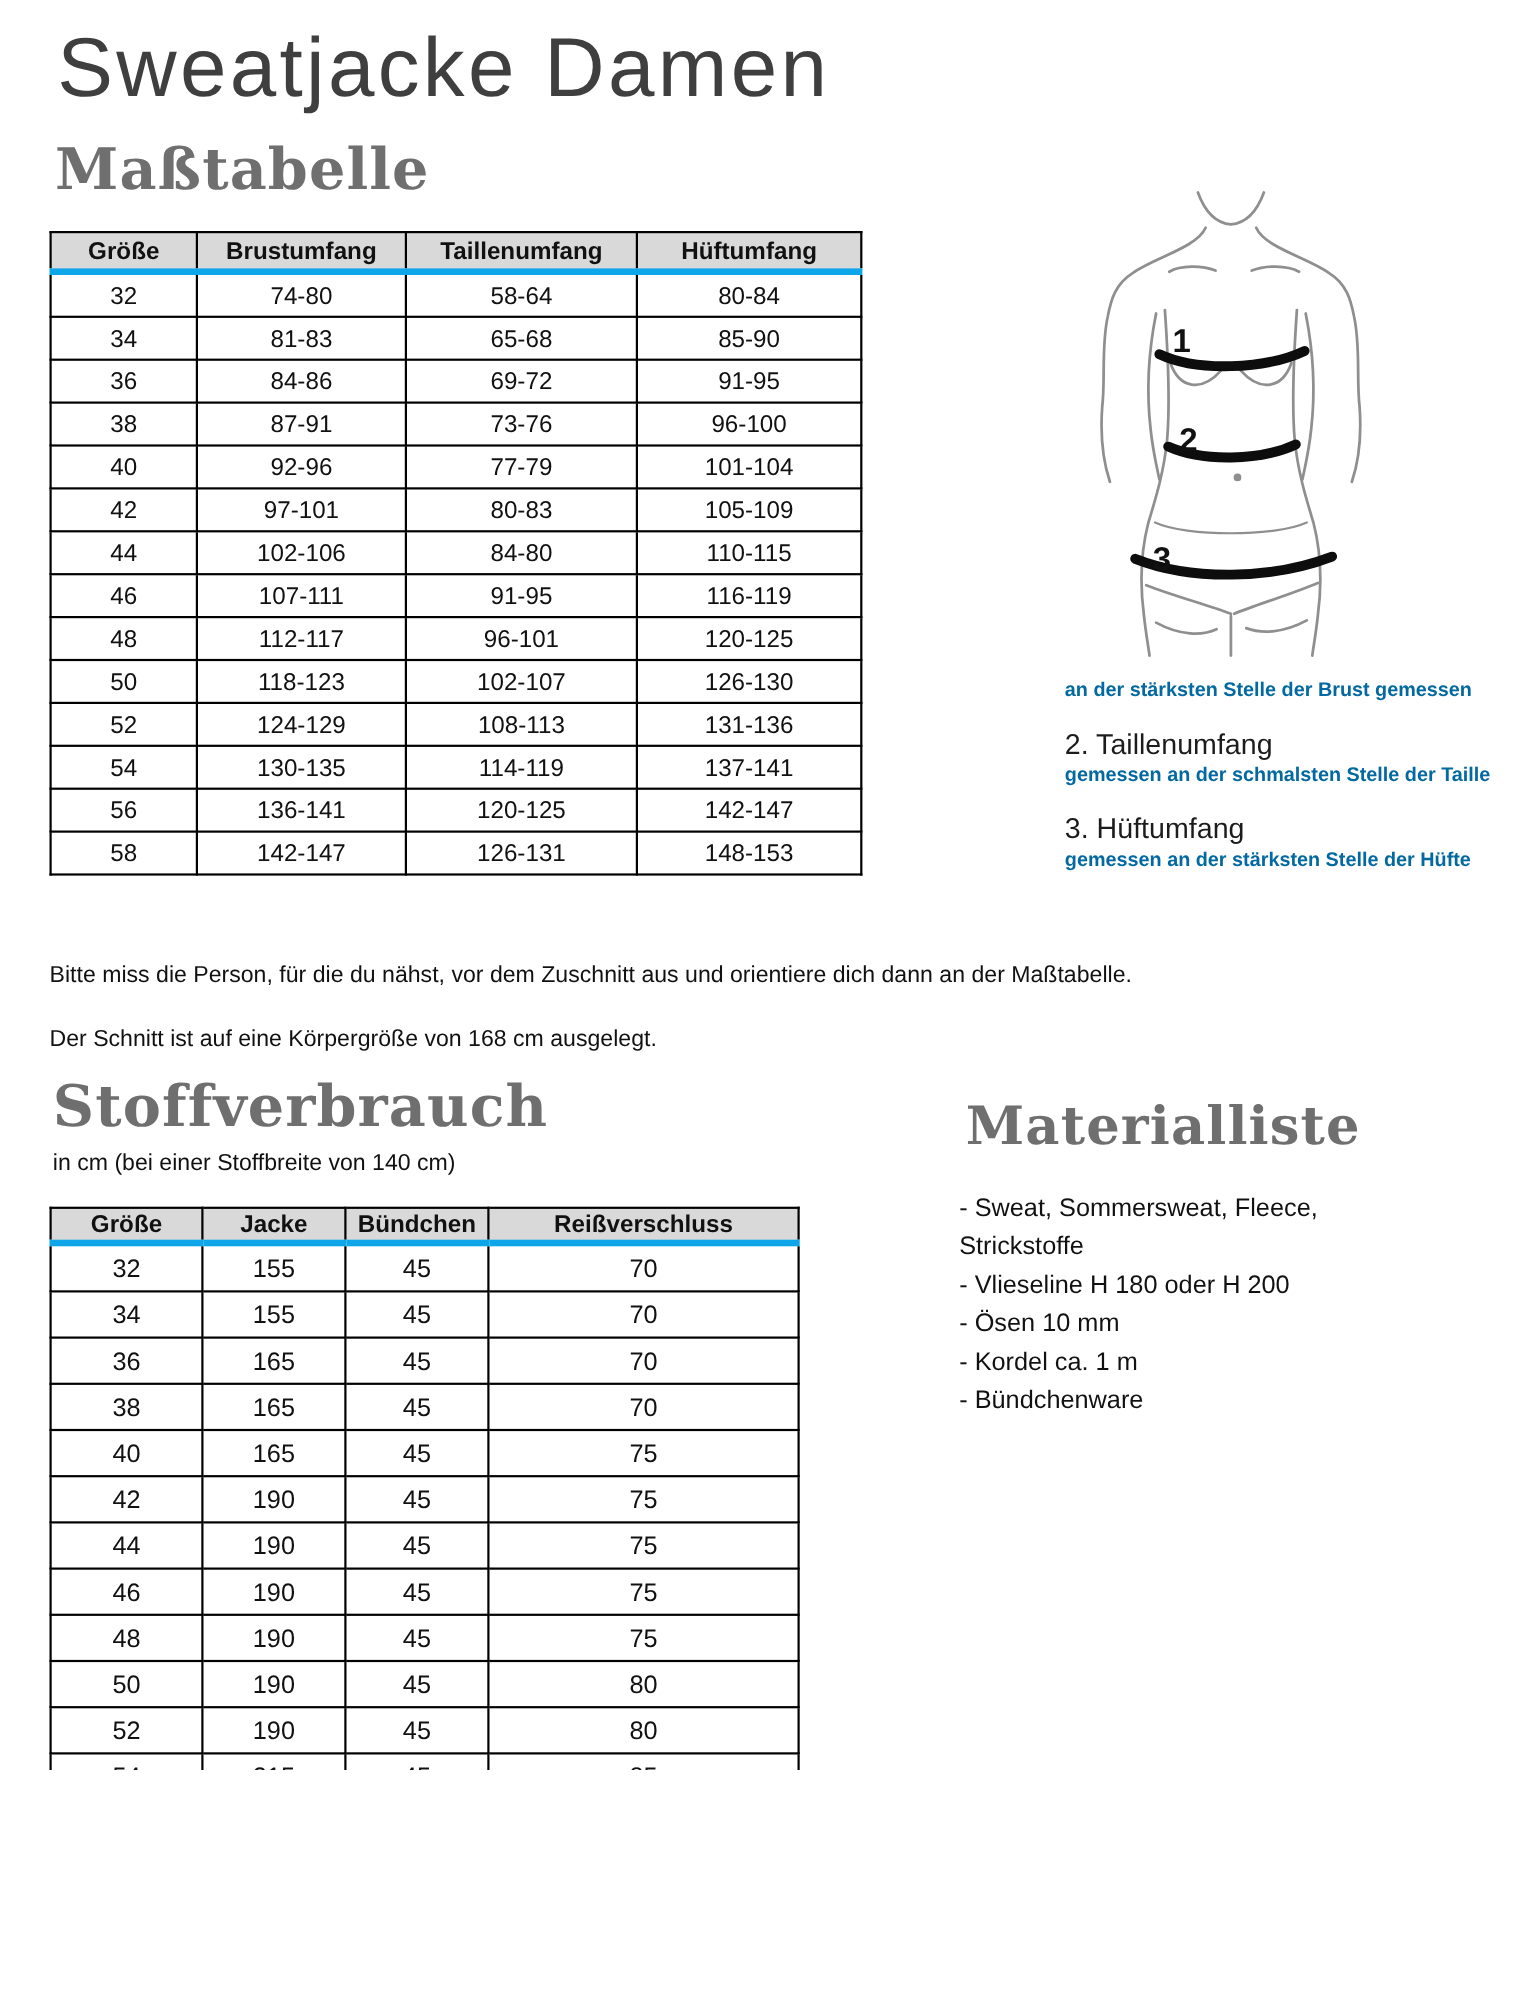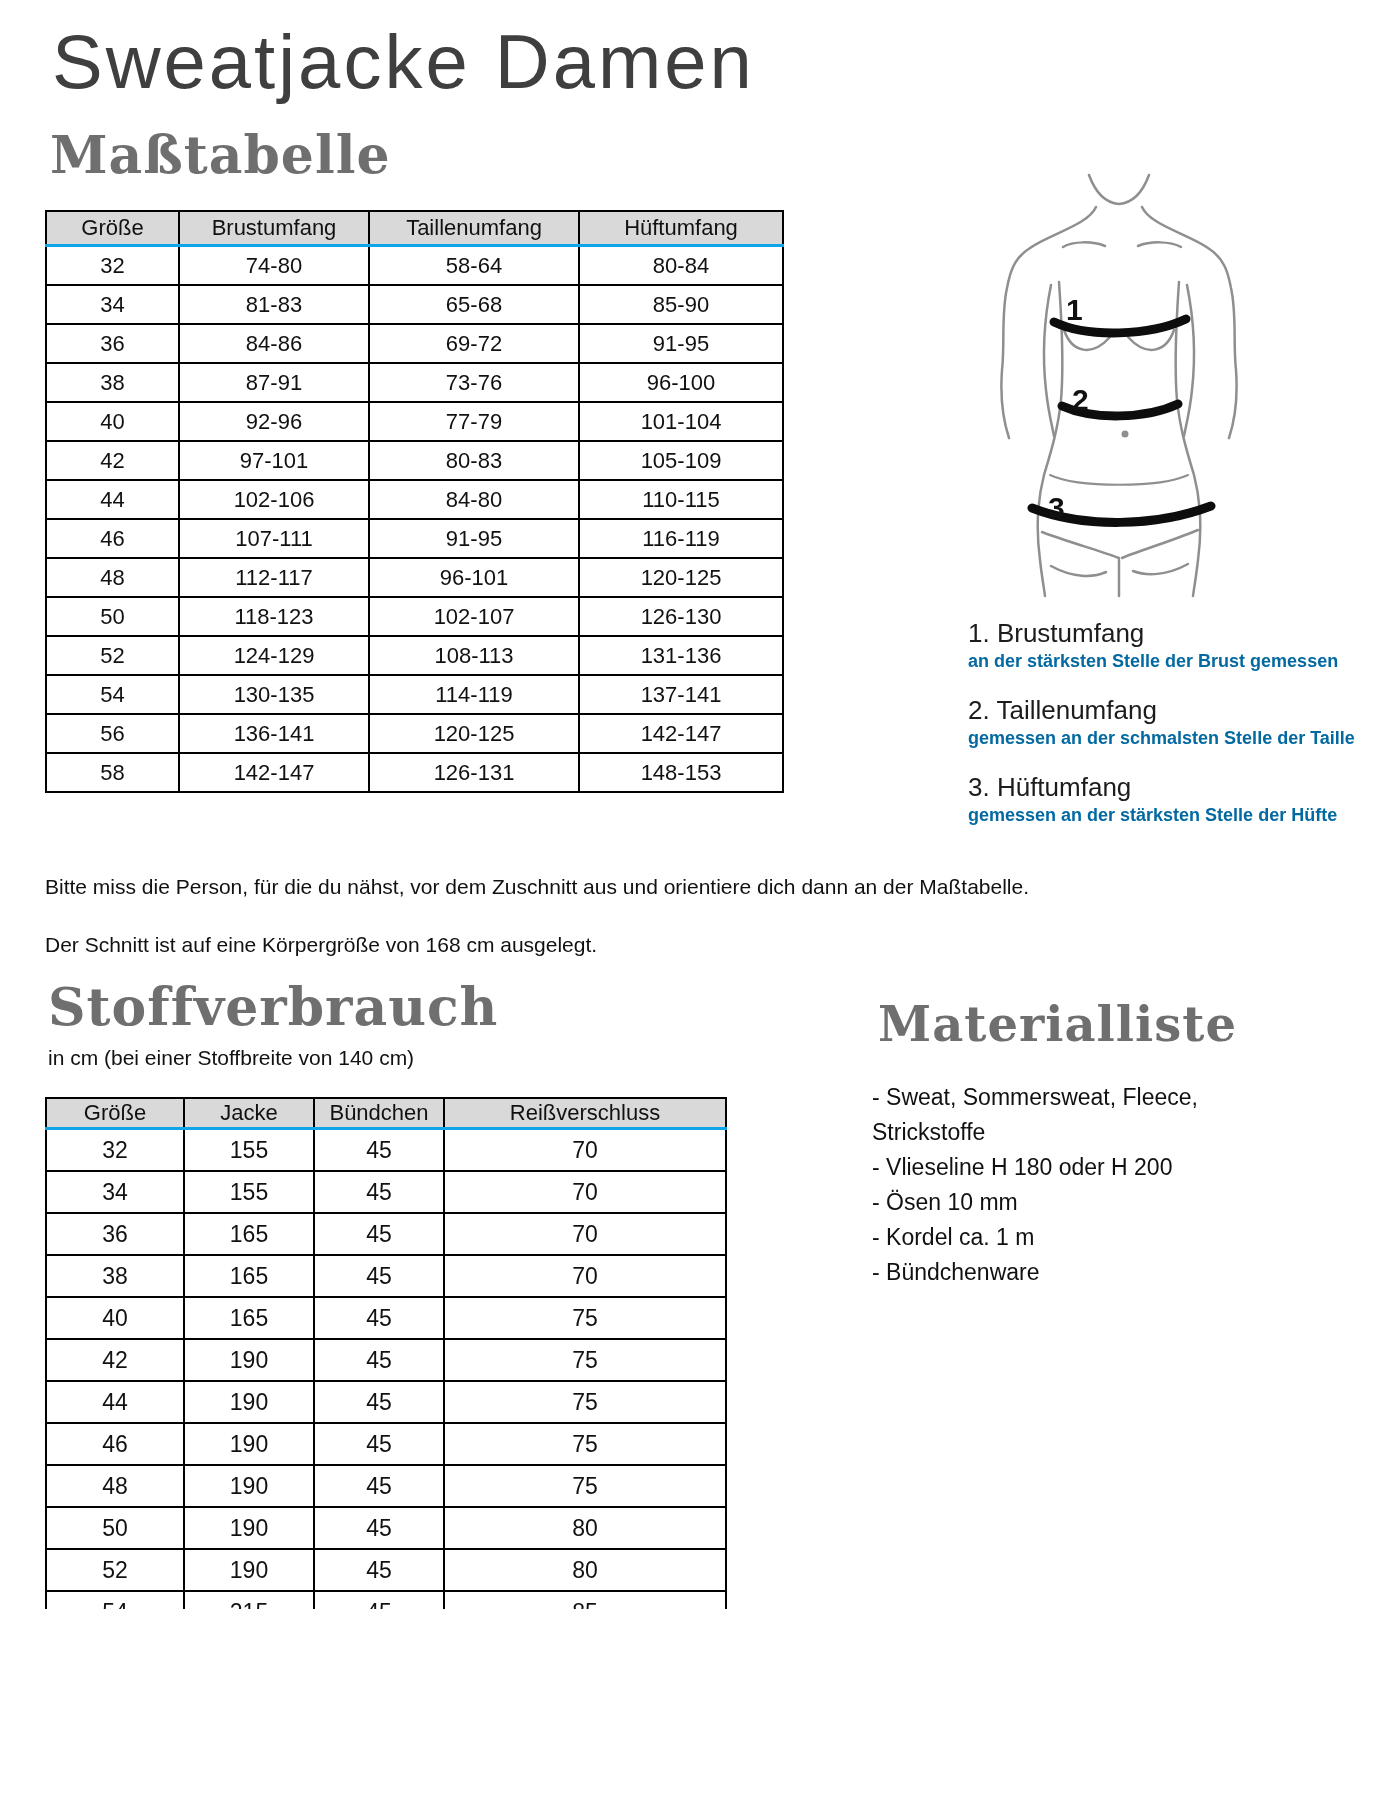--- a/index.html
+++ b/index.html
@@ -37,9 +37,9 @@
   table, th, td{border:2px solid #000;}
   thead th{
     background:#d9d9d9;
-    font-weight:normal;
+    font-weight:bold;
     font-size:22px;
-    border-bottom:3px solid #0ea5e9;
+    border-bottom:6px solid #0ea5e9;
     text-align:center;
   }
   td{font-size:22px; text-align:center; padding:0;}

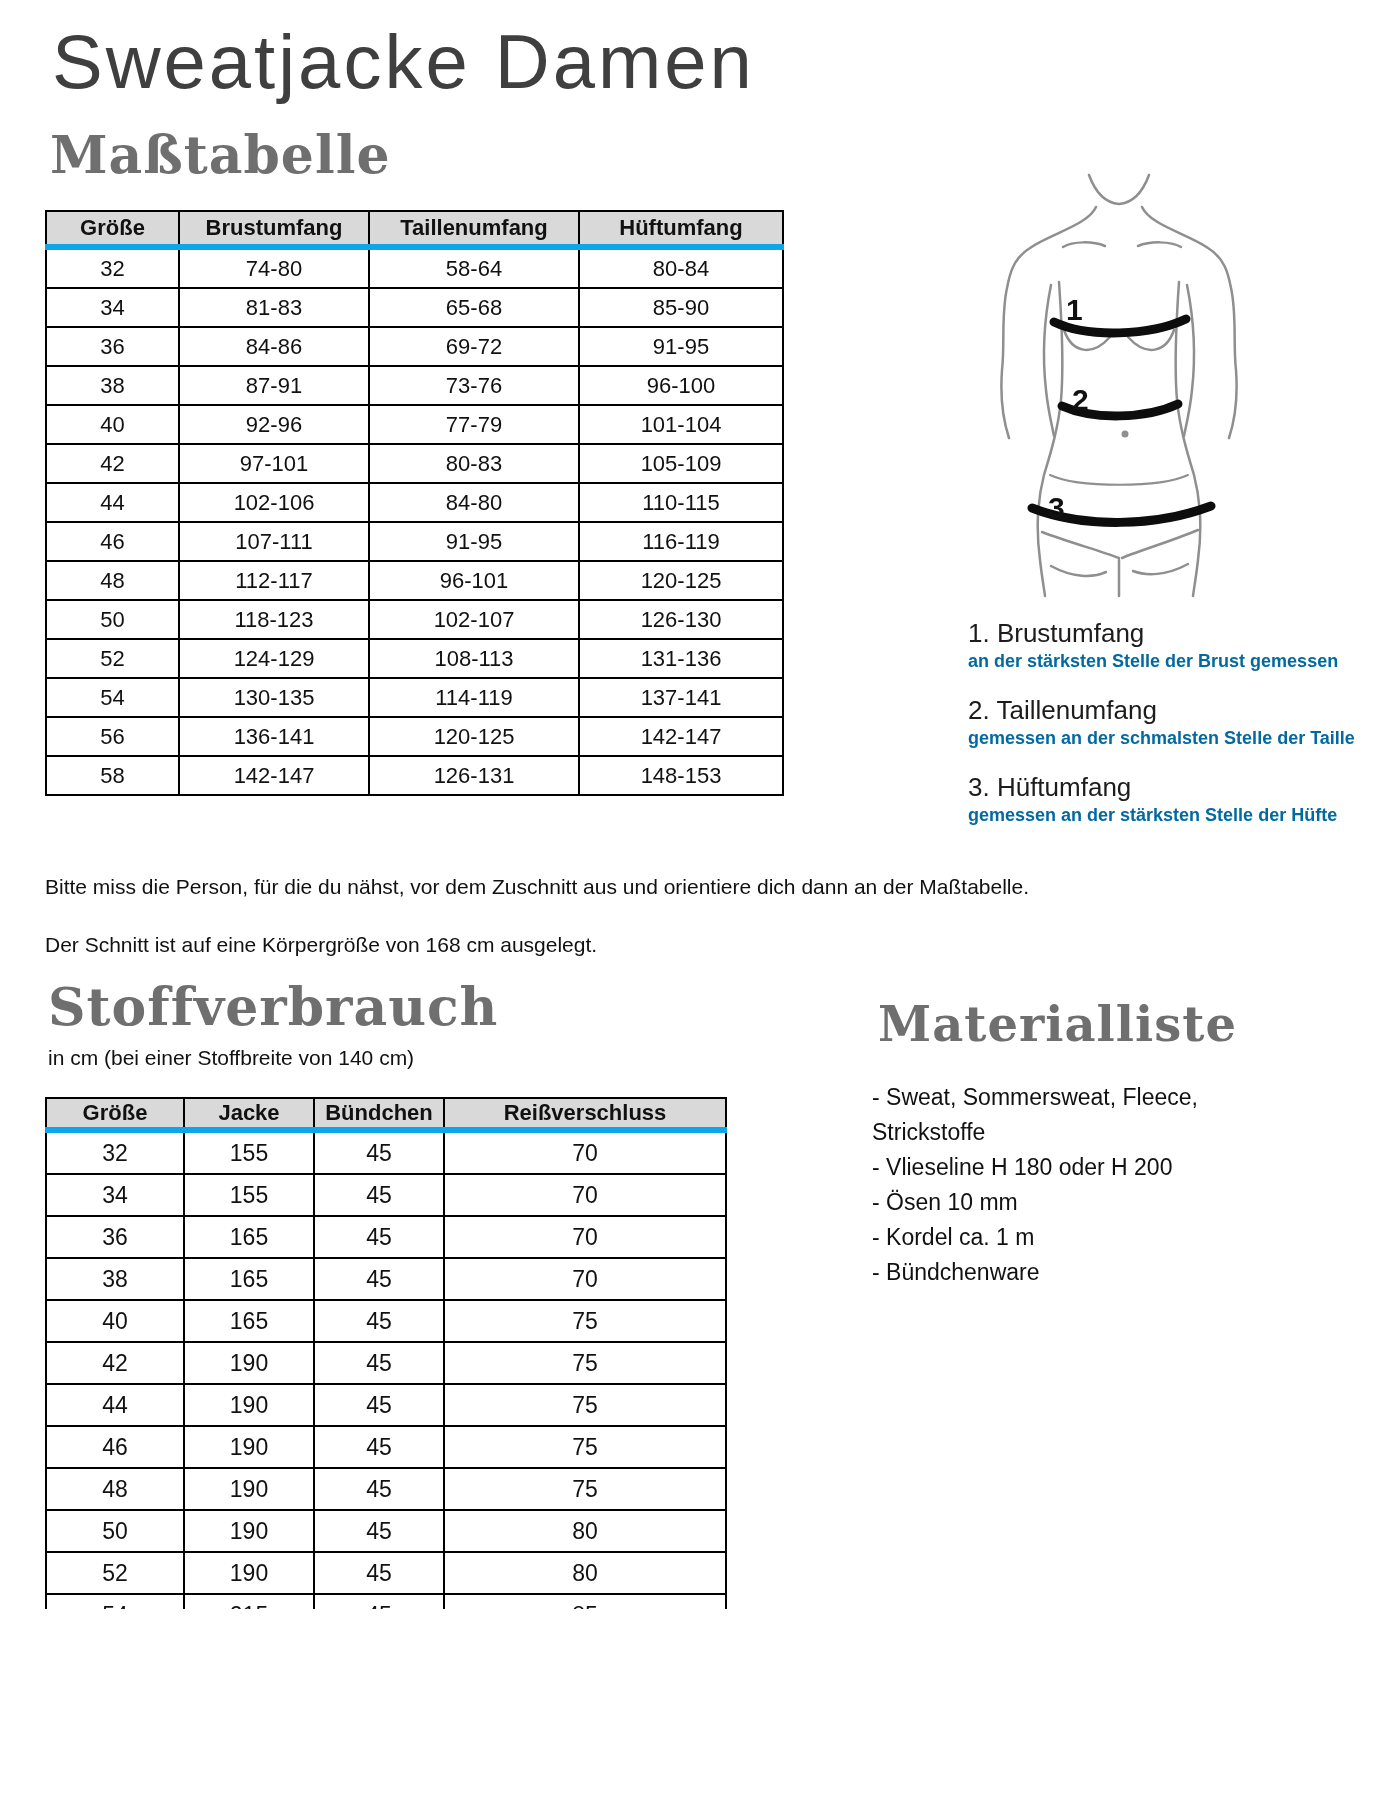--- a/index.html
+++ b/index.html
@@ -227,7 +227,6 @@
 
   <div class="abs legend">
     <div>
-      <div class="legend-label">1. Brustumfang</div>
       <div class="legend-desc">an der stärksten Stelle der Brust gemessen</div>
     </div>
     <div>

